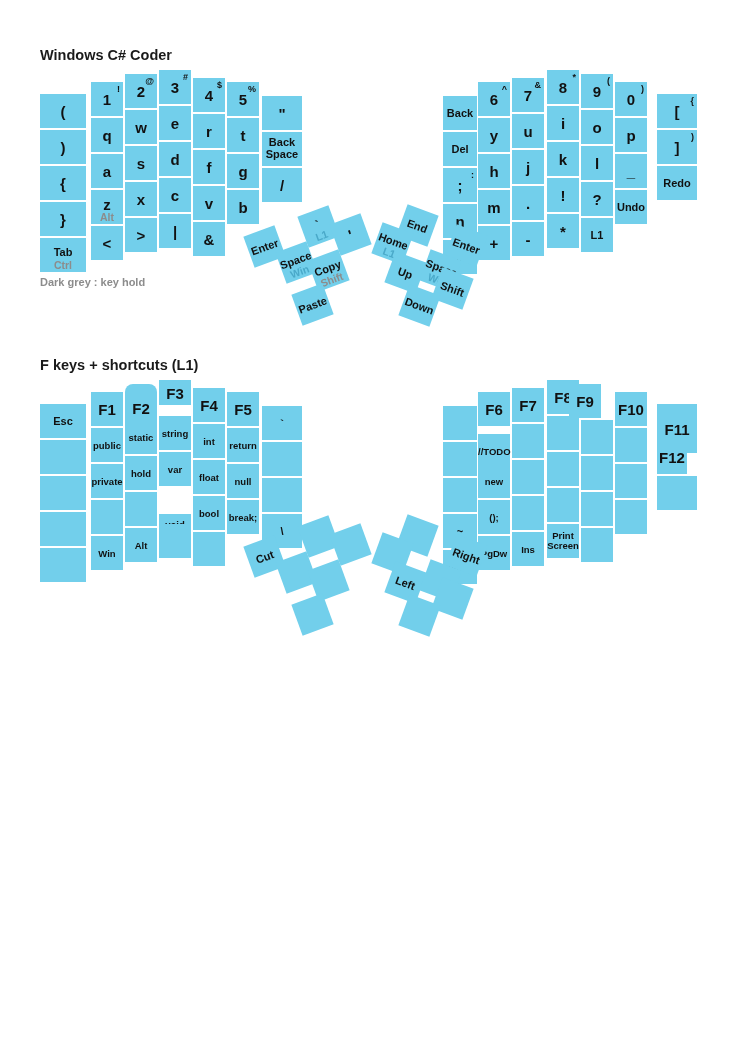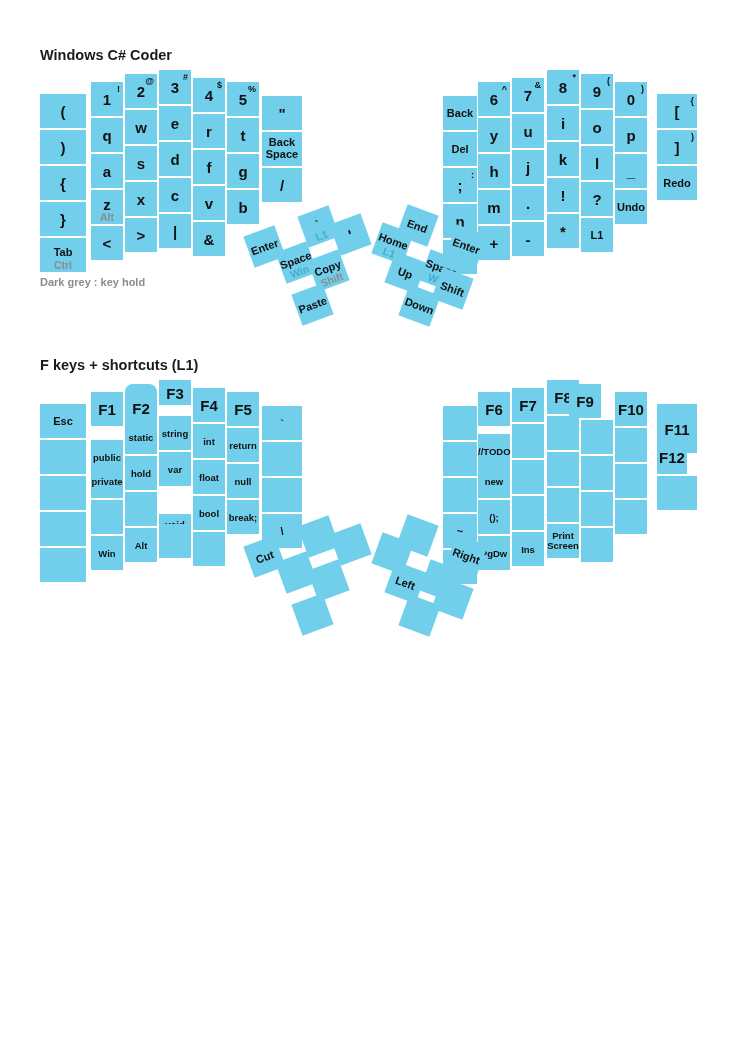--- a/index.html
+++ b/index.html
@@ -314,7 +314,7 @@
       <span class="c sm">`</span>
     </div>
     <div class="key" style="left: 40px; top: 440px; width: 46px; height: 34px;"></div>
-    <div class="key" style="left: 91px; top: 428px; width: 32px; height: 34px; margin-top: 12px;">
+    <div class="key" style="left: 91px; top: 428px; width: 32px; height: 34px;">
       <span class="c xs">public</span>
     </div>
     <div class="key" style="left: 125px; top: 420px; width: 32px; height: 34px;">

